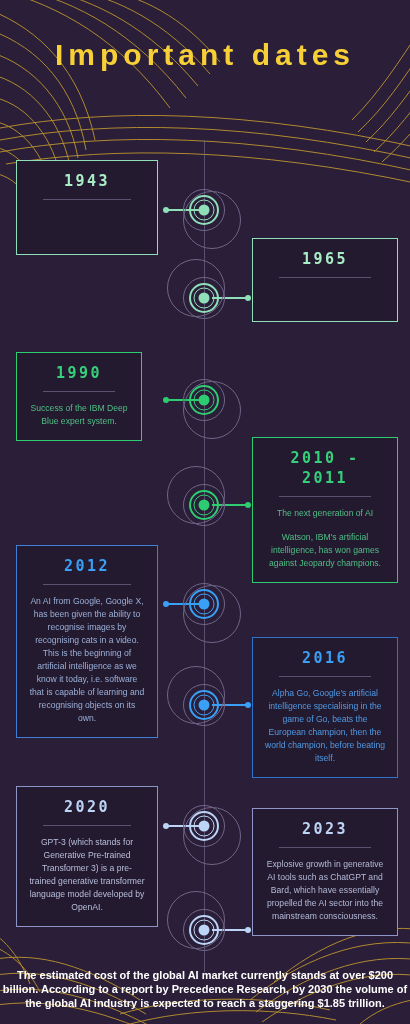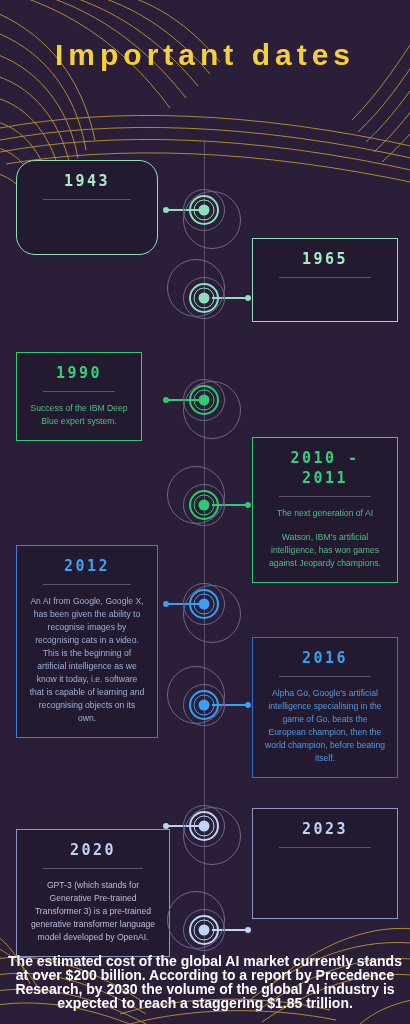--- a/index.html
+++ b/index.html
@@ -171,7 +171,7 @@
   <div class="axis"></div>
 
   <div id="timeline-layer">
-      <div class="card t-mint" style="left: 16px; top: 160px; width: 142px; min-height: 95px; border-radius: 19px;">
+      <div class="card t-mint" style="left: 16px; top: 160px; width: 142px; min-height: 95px;">
         <div class="year">1943</div>
         <div class="rule"></div>
       </div>

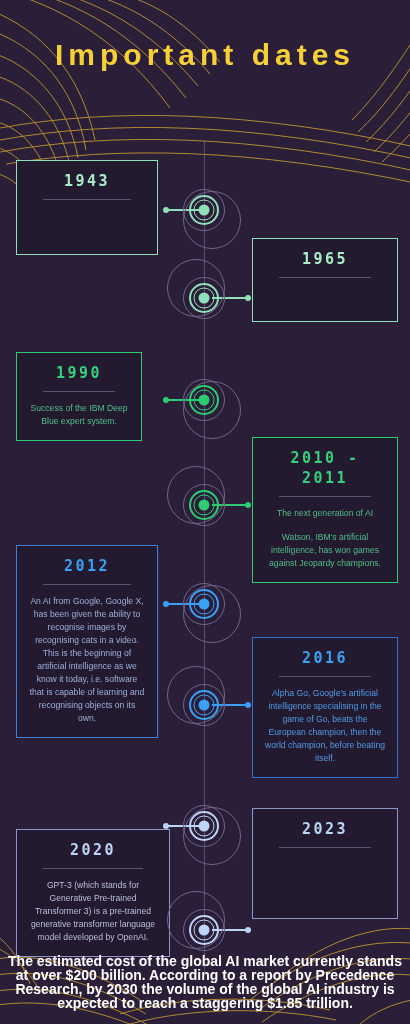--- a/index.html
+++ b/index.html
@@ -260,7 +260,7 @@
         <span class="ring inner" style="border-color: rgb(58, 160, 245);"></span>
         <span class="dot" style="background: rgb(58, 160, 245);"></span>
       </div>
-      <div class="card t-lav" style="left: 16px; top: 786px; width: 154px; min-height: 122px; margin-top: 43px;">
+      <div class="card t-lav" style="left: 16px; top: 786px; width: 142px; min-height: 122px;">
         <div class="year">2020</div>
         <div class="rule"></div>
         <p>GPT-3 (which stands for Generative Pre-trained Transformer 3) is a pre-trained generative transformer language model developed by OpenAI.</p>

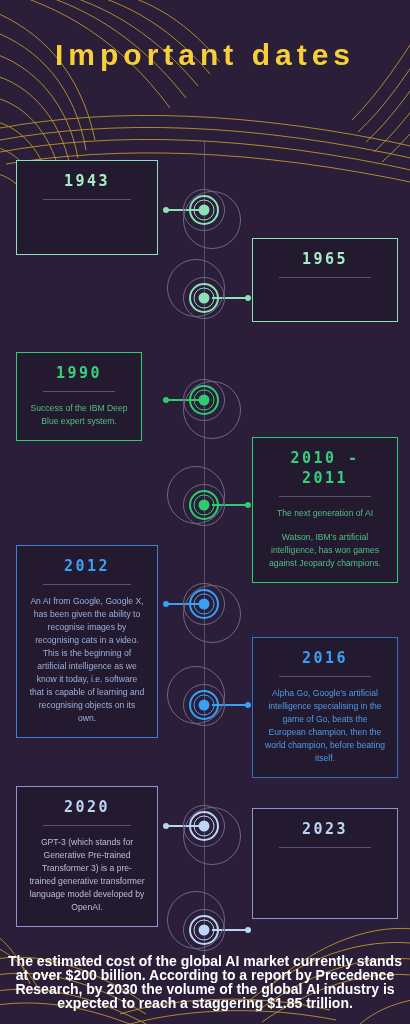--- a/index.html
+++ b/index.html
@@ -278,6 +278,7 @@
       <div class="card t-lav2" style="left: 252px; top: 808px; width: 146px; min-height: 111px;">
         <div class="year">2023</div>
         <div class="rule"></div>
+        <p>Explosive growth in generative AI tools such as ChatGPT and Bard, which have essentially propelled the AI sector into the mainstream consciousness.</p>
       </div>
       <div class="conn right" style="left: 212px; top: 929px; width: 38px; background: rgb(188, 212, 245);">
         <span class="cap" style="background: rgb(188, 212, 245);"></span>

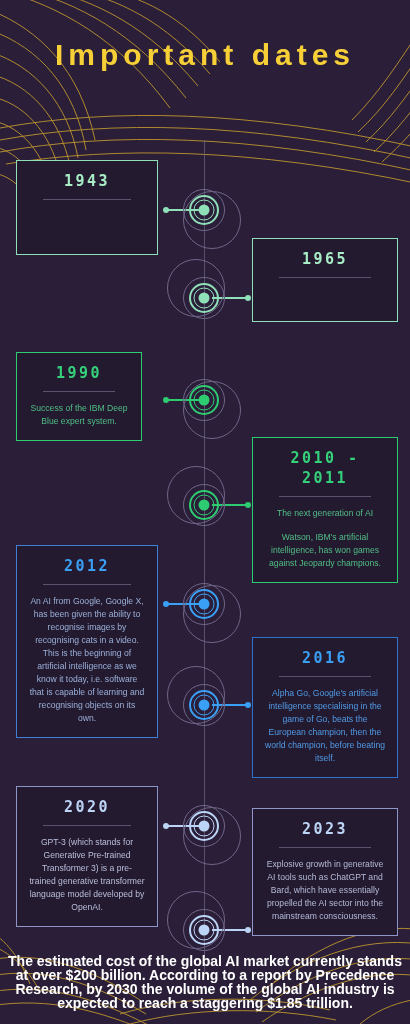--- a/index.html
+++ b/index.html
@@ -108,7 +108,7 @@
     padding:0 0;box-sizing:border-box;
     text-align:center;
     color:#ffffff;
-    font-size:14px;
+    font-size:11px;
     font-weight:bold;
     line-height:14px;
   }

